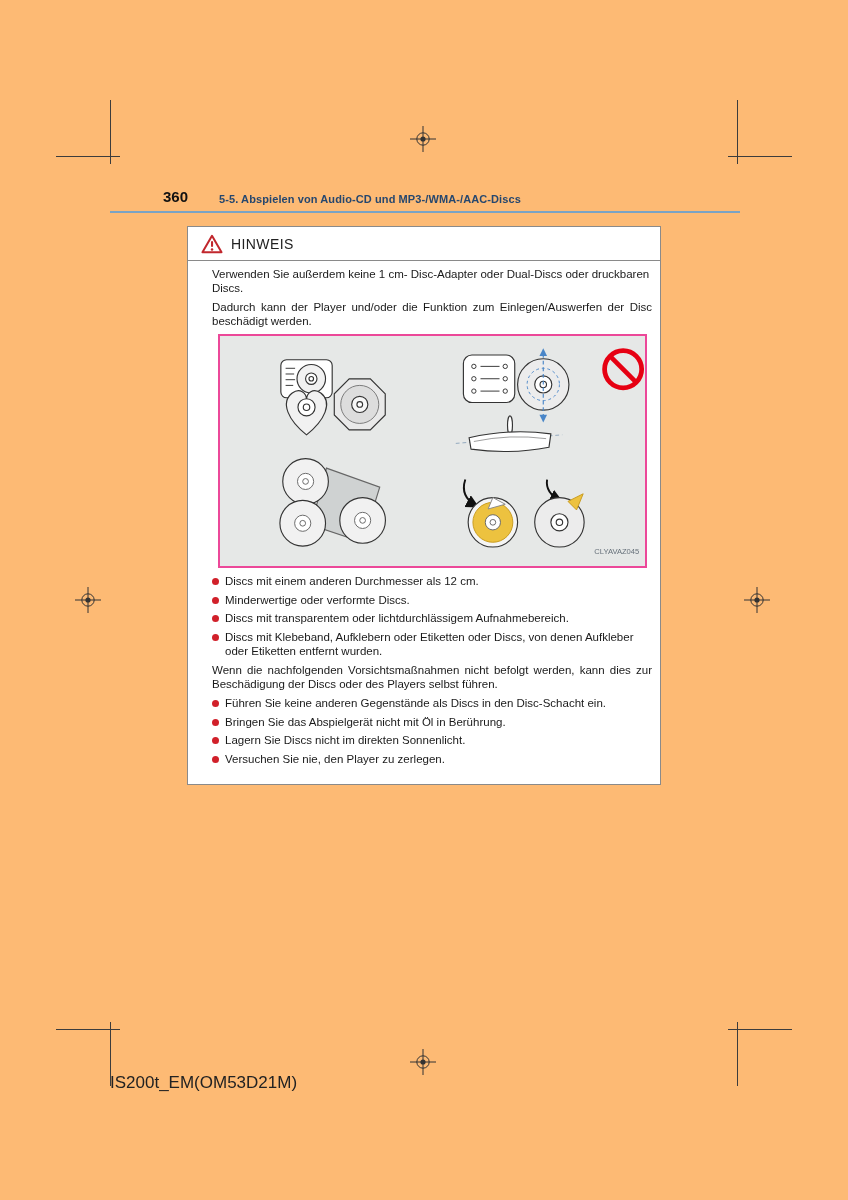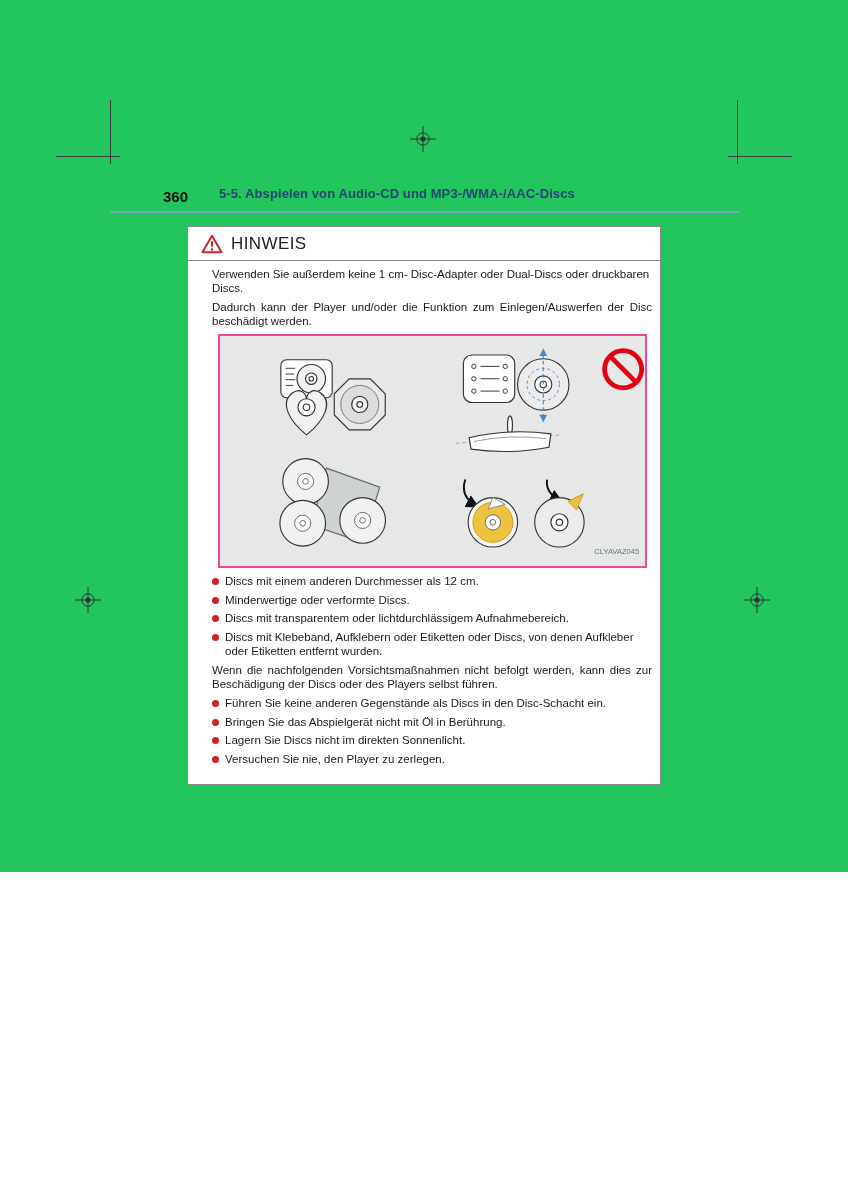--- a/index.html
+++ b/index.html
@@ -4,7 +4,7 @@
 <style>
   html,body{margin:0;padding:0;background:#ffffff;}
   .page{
-    position:relative;width:848px;height:872px;background:#22c55e;
+    position:relative;width:848px;height:1200px;background:#fdba74;
     font-family:"Liberation Sans", sans-serif;color:#1a1a1a;overflow:hidden;
   }
   

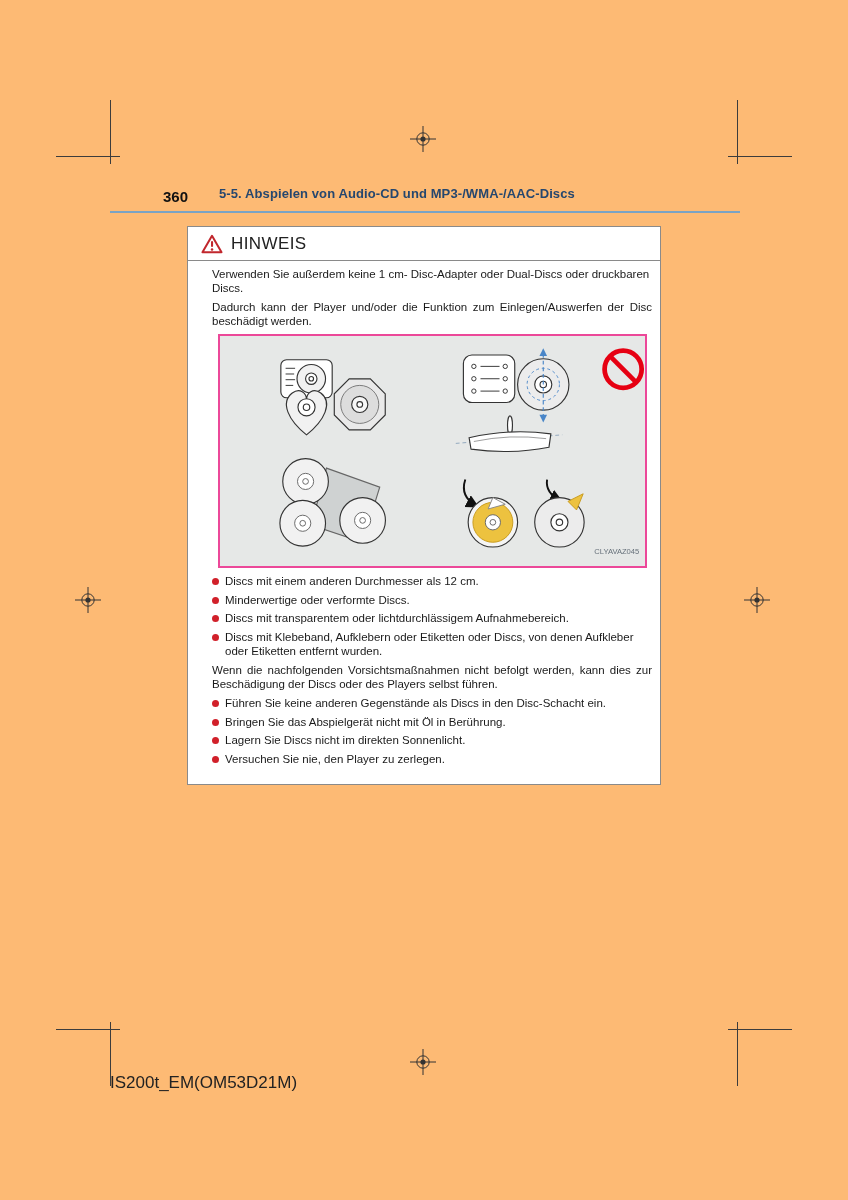--- a/index.html
+++ b/index.html
@@ -12,7 +12,7 @@
   .regmark{position:absolute;}
   
   .page-number{position:absolute;left:163px;top:188px;font-size:15px;font-weight:bold;color:#111;}
-  .header-title{position:absolute;left:219px;top:186px;font-size:13px;font-weight:bold;color:#26476e;letter-spacing:.1px;}
+  .header-title{position:absolute;left:219px;top:193px;font-size:11px;font-weight:bold;color:#26476e;letter-spacing:.1px;}
   .header-rule{position:absolute;left:110px;top:211px;width:630px;height:2px;background:#7ba3c4;}
   
   .notice-box{

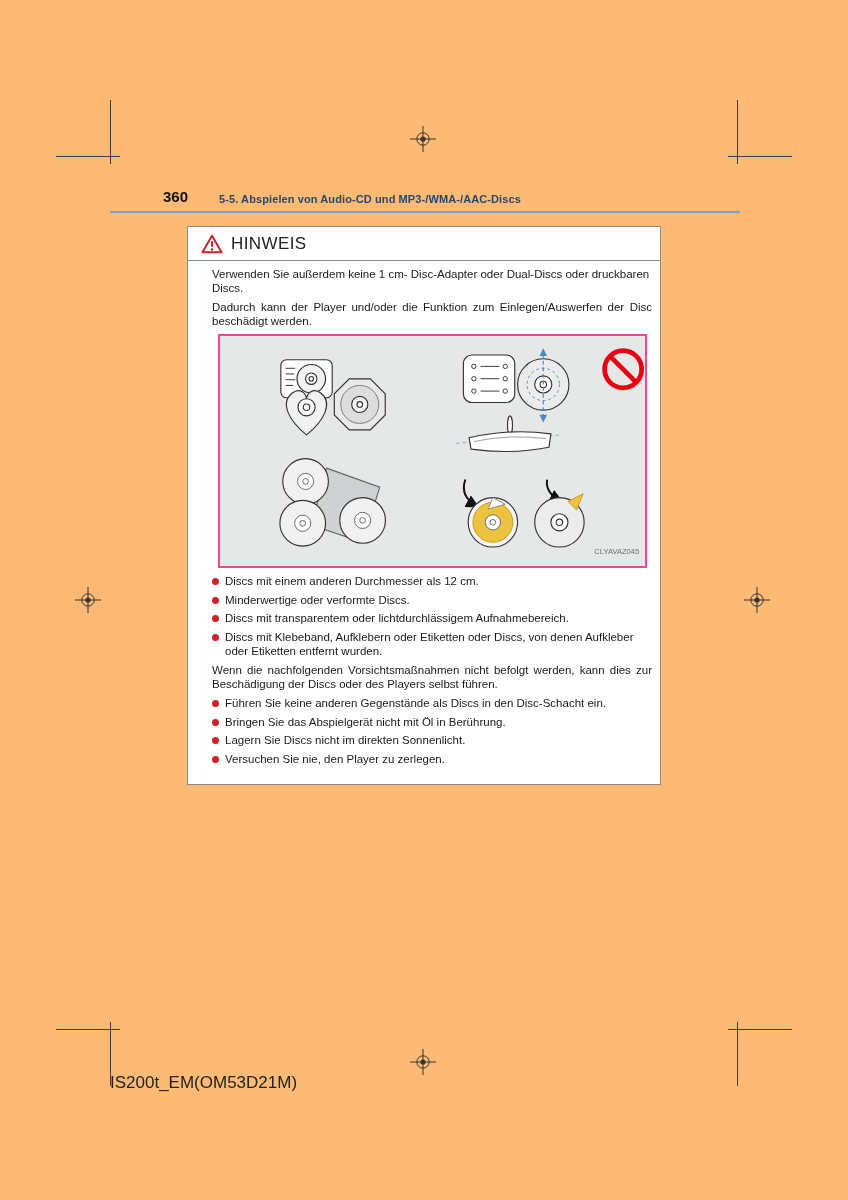--- a/index.html
+++ b/index.html
@@ -23,7 +23,7 @@
     display:flex;align-items:center;gap:8px;height:33px;
     padding-left:13px;border-bottom:1px solid #8a8a8a;
   }
-  .notice-title{font-size:17px;color:#222;letter-spacing:.4px;font-weight:500;}
+  .notice-title{font-size:14px;color:#222;letter-spacing:.4px;font-weight:500;}
   .notice-body{padding:7px 5px 12px 6px;font-size:11.5px;line-height:1.18;}
   .section-head{display:flex;align-items:flex-start;gap:5px;margin:2px 0 4px 0;font-weight:bold;}
   .square{width:8px;height:8px;background:#ea96a3;margin-top:2.5px;flex:none;}

